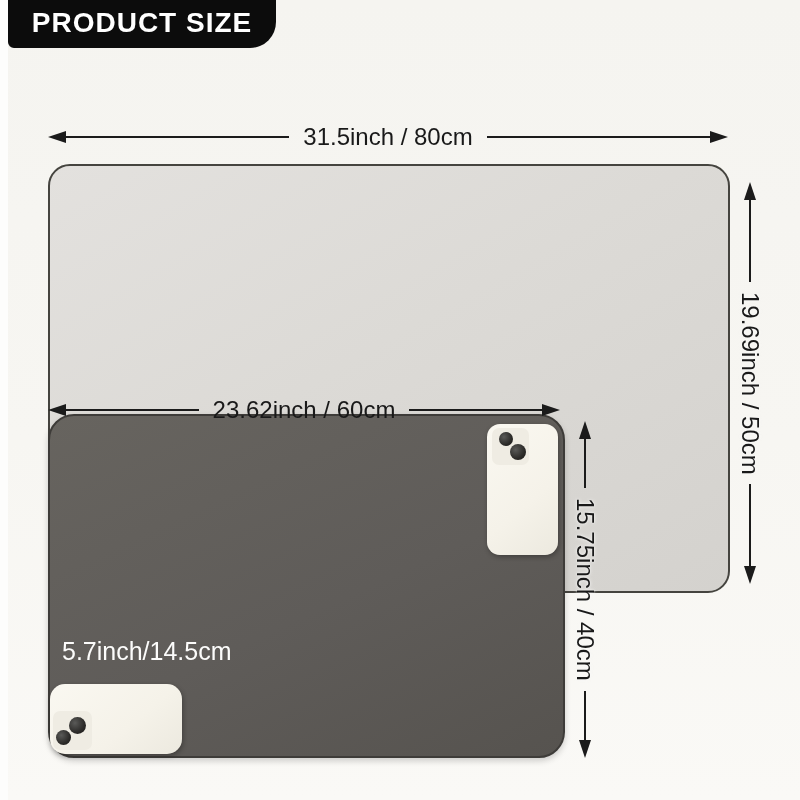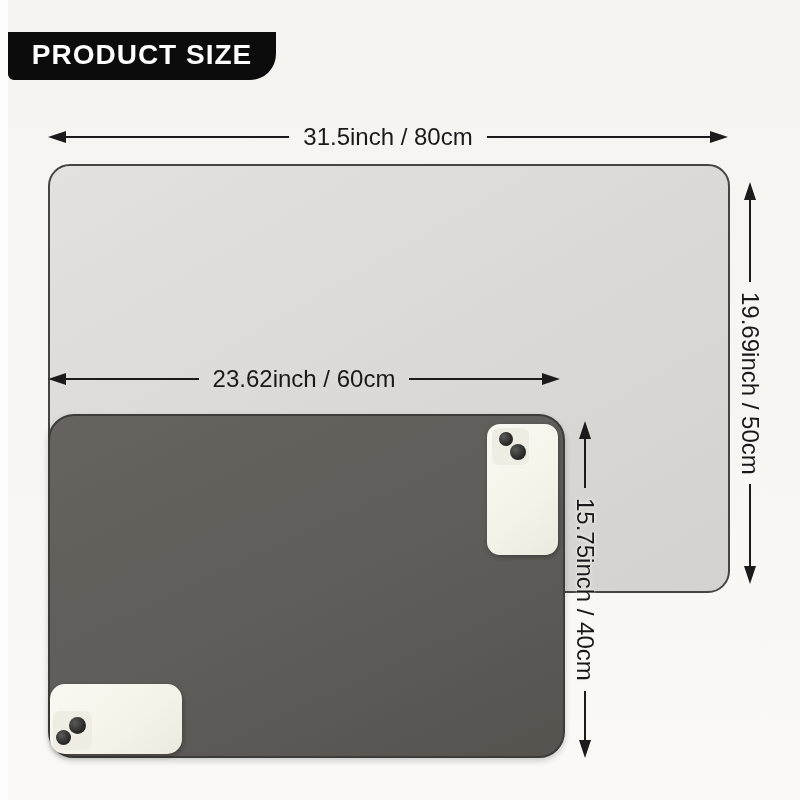--- a/index.html
+++ b/index.html
@@ -25,7 +25,6 @@
     border-radius: 0 0 26px 6px;
     display: flex; align-items: center; justify-content: center;
     z-index: 40;
-    margin-top: 32px;
   }
   .badge span {
     color: var(--c-badge-text, #ffffff);

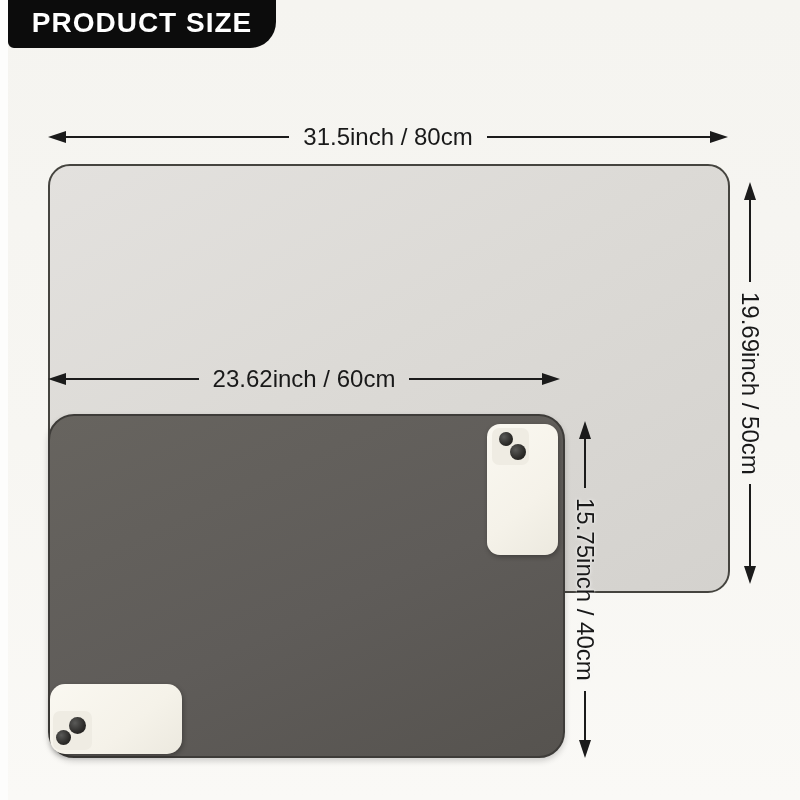--- a/index.html
+++ b/index.html
@@ -70,7 +70,7 @@
     text-shadow: 0 0 4px rgba(250,250,248,0.9), 0 0 2px rgba(250,250,248,0.9);
   }
   .dim-top       { left: 48px;  top: 122px; width: 680px; height: 30px; }
-  .dim-mid       { left: 48px;  top: 364px; width: 512px; height: 30px; }
+  .dim-mid       { left: 48px;  top: 395px; width: 512px; height: 30px; }
   .dim-right     { left: 734px; top: 182px; width: 32px;  height: 402px; }
   .dim-small-v   { left: 569px; top: 421px; width: 32px;  height: 337px; }
   

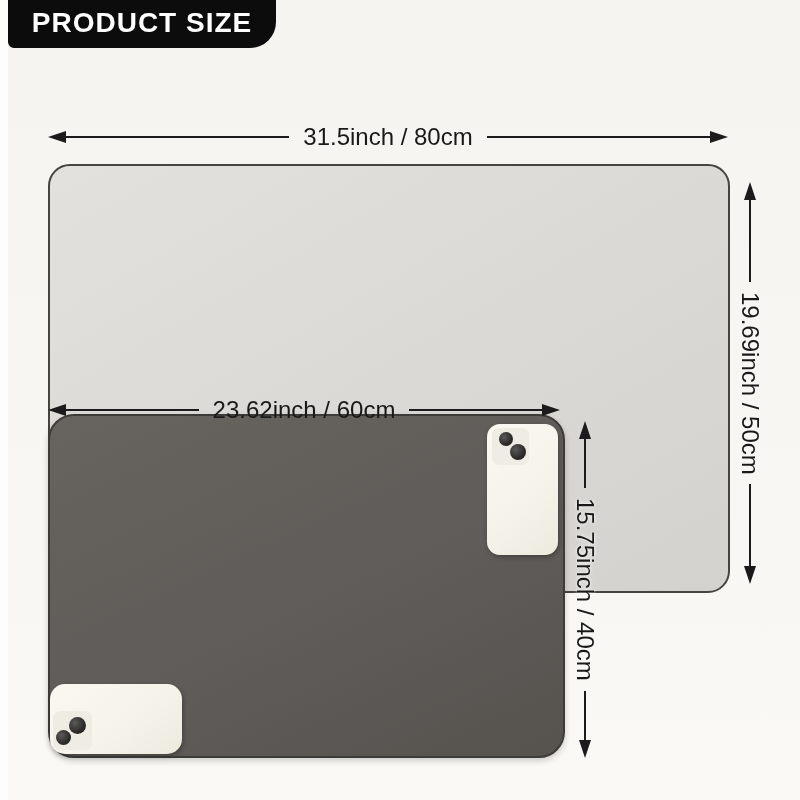--- a/index.html
+++ b/index.html
@@ -160,6 +160,7 @@
     <span class="cam cam2"></span>
   </div>
 
+  <div class="phone-label">5.7inch/14.5cm</div>
 
 </div>
 

